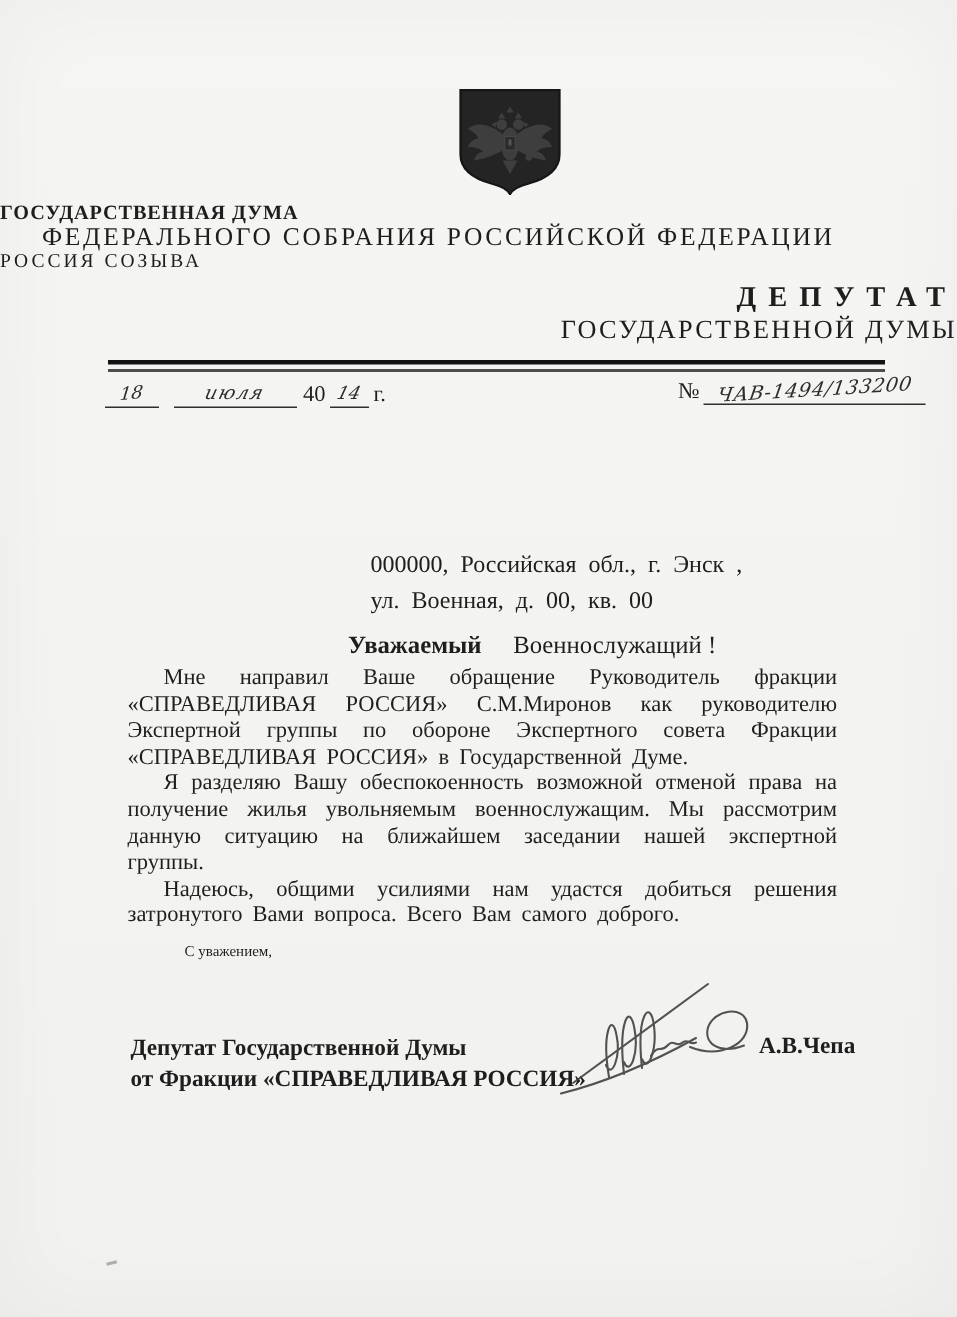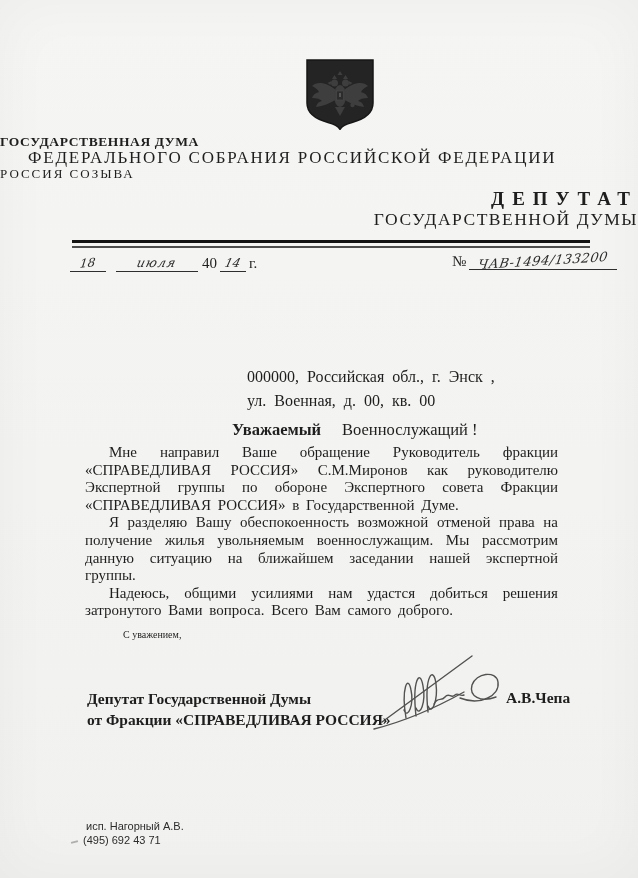--- a/index.html
+++ b/index.html
@@ -142,10 +142,6 @@
 
   <div class="sig-name">А.В.Чепа</div>
 
-  <div class="footer">
-    <div class="exec">исп. Нагорный А.В.</div>
-    <div>(495) 692 43 71</div>
-  </div>
   <div class="artifact"></div>
 
 </div>

